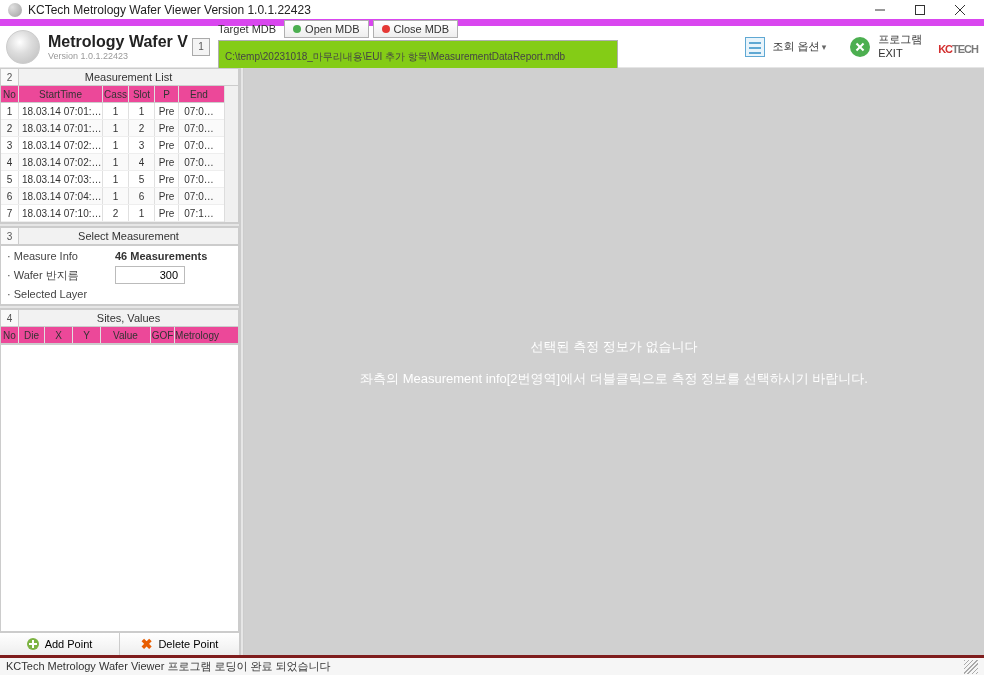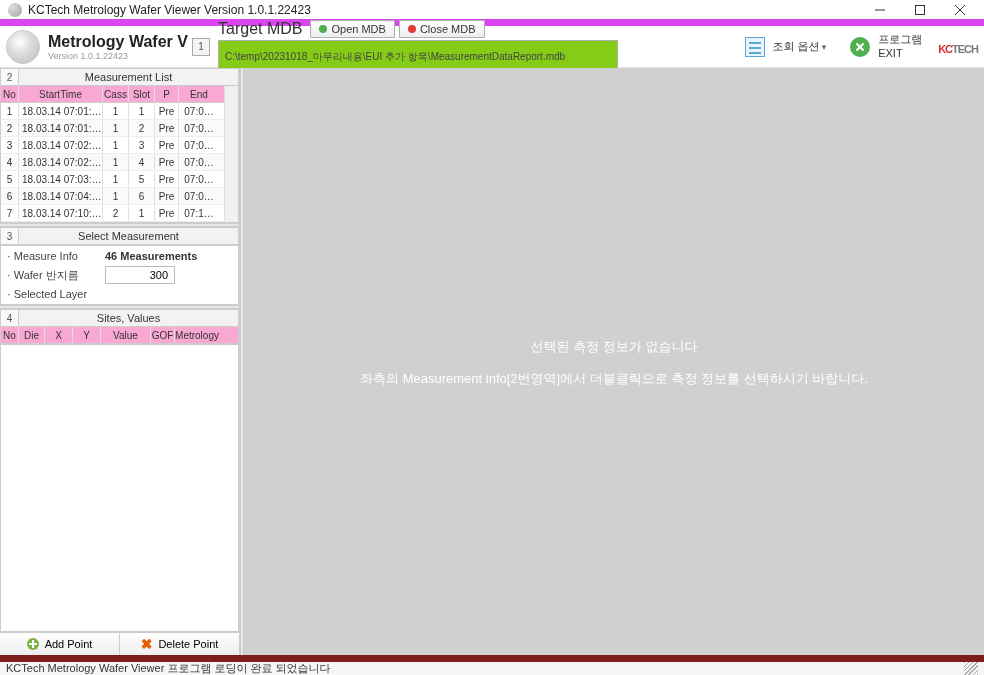--- a/index.html
+++ b/index.html
@@ -21,7 +21,7 @@
 
 .mdb-block { display: flex; flex-direction: column; gap: 2px; margin-left: 4px; }
 .mdb-row1 { display: flex; align-items: center; gap: 4px; }
-.mdb-label { font-size: 16px; color: #333; margin-right: 4px; text-align: right; }
+.mdb-label { font-size: 11px; color: #333; margin-right: 4px; text-align: right; }
 .btn { height: 18px; padding: 0 8px; border: 1px solid #b0b0b0; background: linear-gradient(#fff,#eee); font-size: 11px; color: #333; display: flex; align-items: center; gap: 4px; }
 .btn .dot { width: 8px; height: 8px; border-radius: 50%; }
 .dot-green { background: #4caf50; }

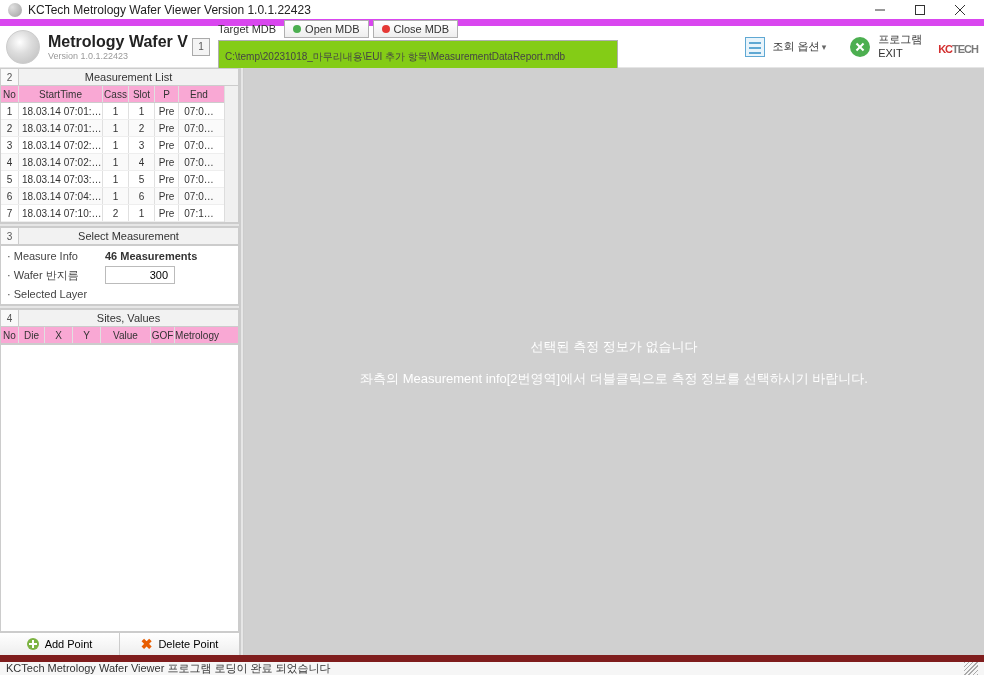--- a/index.html
+++ b/index.html
@@ -54,7 +54,7 @@
 
 .grid { border: 1px solid #ccc; border-top: none; display: flex; flex-direction: column; }
 .grid-head, .grid-row { display: flex; }
-.grid-head { background: #f9a8d4; border-bottom: 1px solid #ccc; }
+.grid-head { background: #ec4899; border-bottom: 1px solid #ccc; }
 .gh, .gc { border-right: 1px solid #e0e0e0; padding: 2px 3px; font-size: 10px; color: #333; overflow: hidden; white-space: nowrap; height: 16px; display:flex; align-items:center; }
 .gh { font-weight: normal; color: #333; justify-content:center; text-align:center; }
 .gc { justify-content:center; }

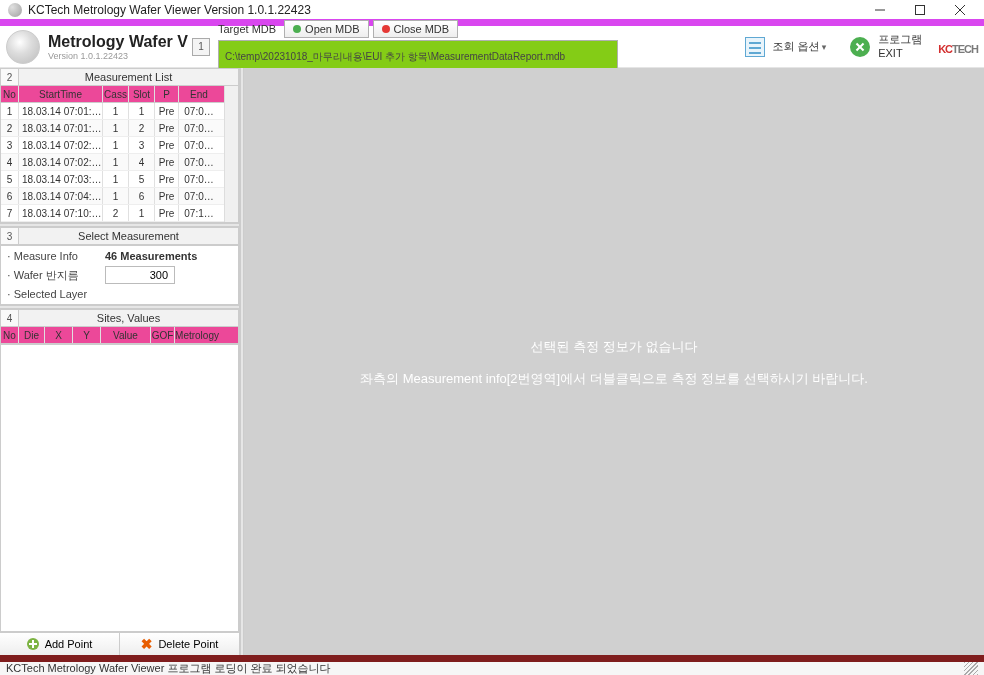--- a/index.html
+++ b/index.html
@@ -69,7 +69,7 @@
 
 
 .sec3 { border:1px solid #ccc; border-top:1px solid #ccc; padding: 4px 6px; display:flex; flex-direction:column; gap:4px; }
-.kv { display:flex; align-items:center; gap:6px; font-size:11px; color:#333; }
+.kv { display:flex; align-items:center; gap:16px; font-size:11px; color:#333; }
 .kv .k { width: 92px; color:#444; }
 .kv .v { flex:1; }
 .kv input { height:18px; border:1px solid #bbb; text-align:right; padding:0 6px; width:70px; }

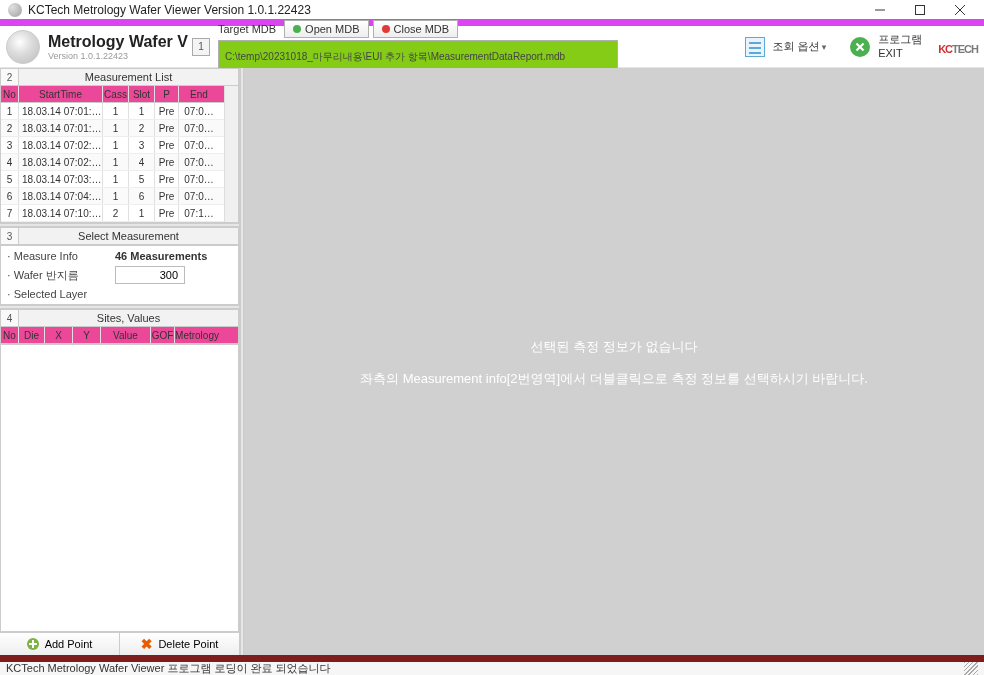--- a/index.html
+++ b/index.html
@@ -93,7 +93,7 @@
 .right .msg1 { color:#fff; font-size:13px; margin-bottom:14px; }
 .right .msg2 { color:#fff; font-size:13px; }
 
-.statusbar { height: 20px; border-top:7px solid #7f1d1d; display:flex; align-items:center; padding:0 6px; font-size:11px; color:#333; background:#f6f6f6; }
+.statusbar { height: 20px; border-top:3px solid #7f1d1d; display:flex; align-items:center; padding:0 6px; font-size:11px; color:#333; background:#f6f6f6; }
 .statusbar .handle { margin-left:auto; width:14px; height:14px; background: repeating-linear-gradient(135deg, #aaa 0 1px, transparent 1px 3px); }
 .chev { font-size:9px; color:#666; margin-left:2px; }
 </style>

